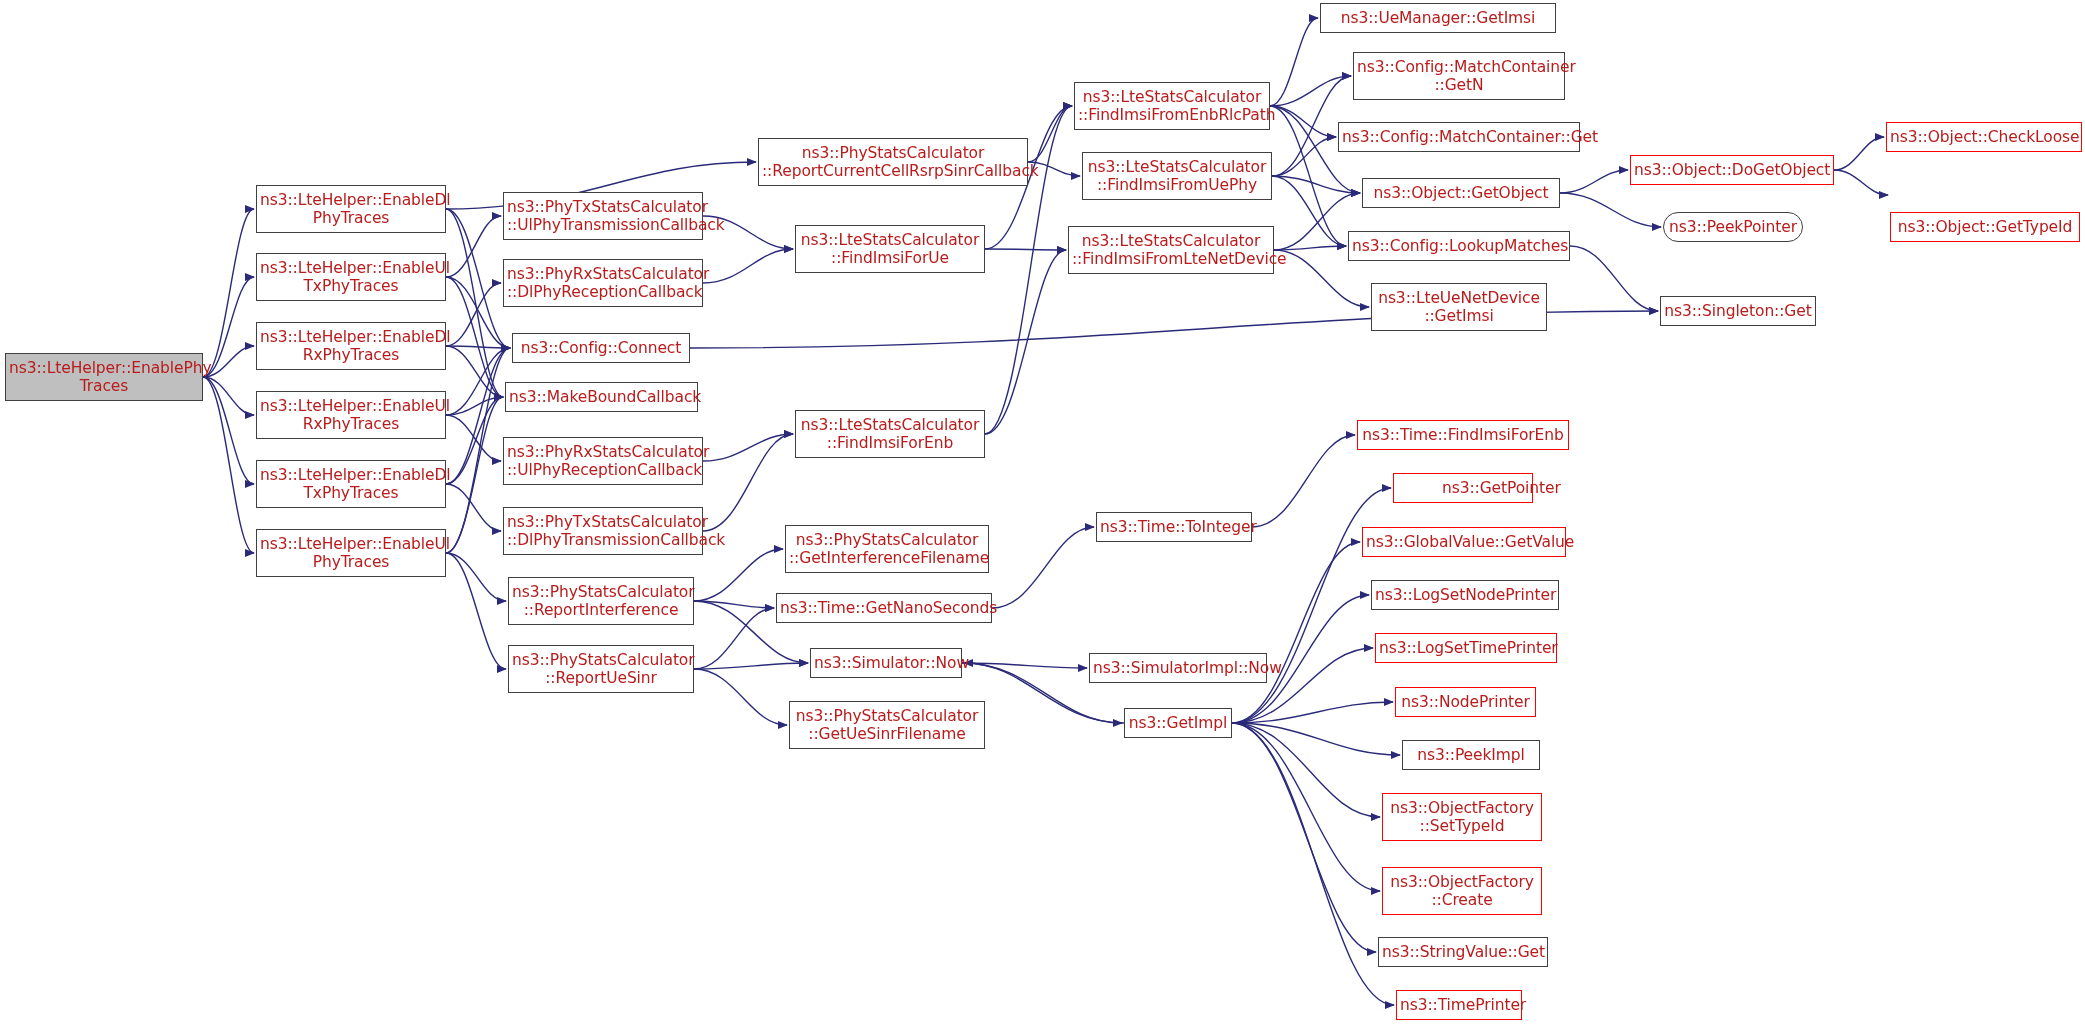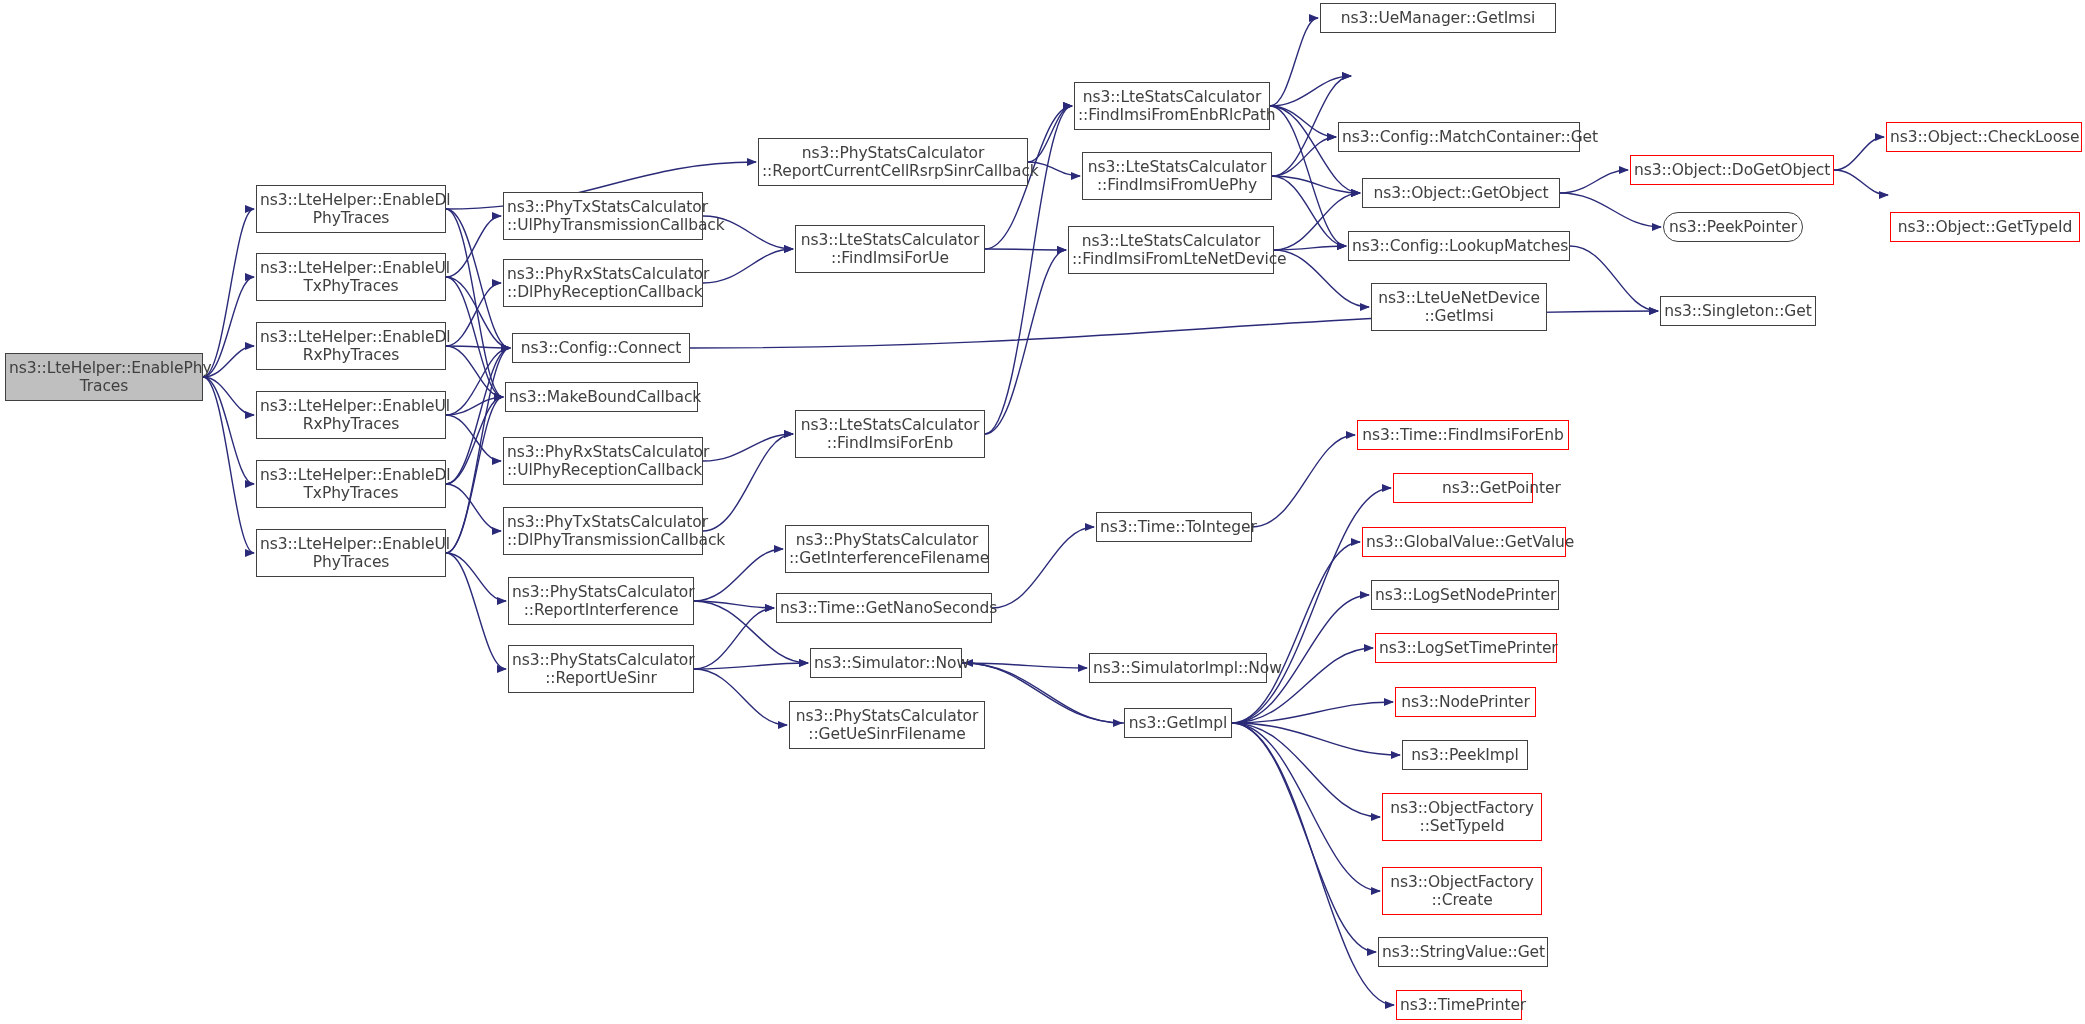--- a/index.html
+++ b/index.html
@@ -32,7 +32,7 @@
     text-align: center;
     background: #ffffff;
     border: 1px solid #404040;
-    color: #404040;
+    color: #b91c1c;
     font-size: 15.5px;
     line-height: 1.18;
     letter-spacing: -0.1px;

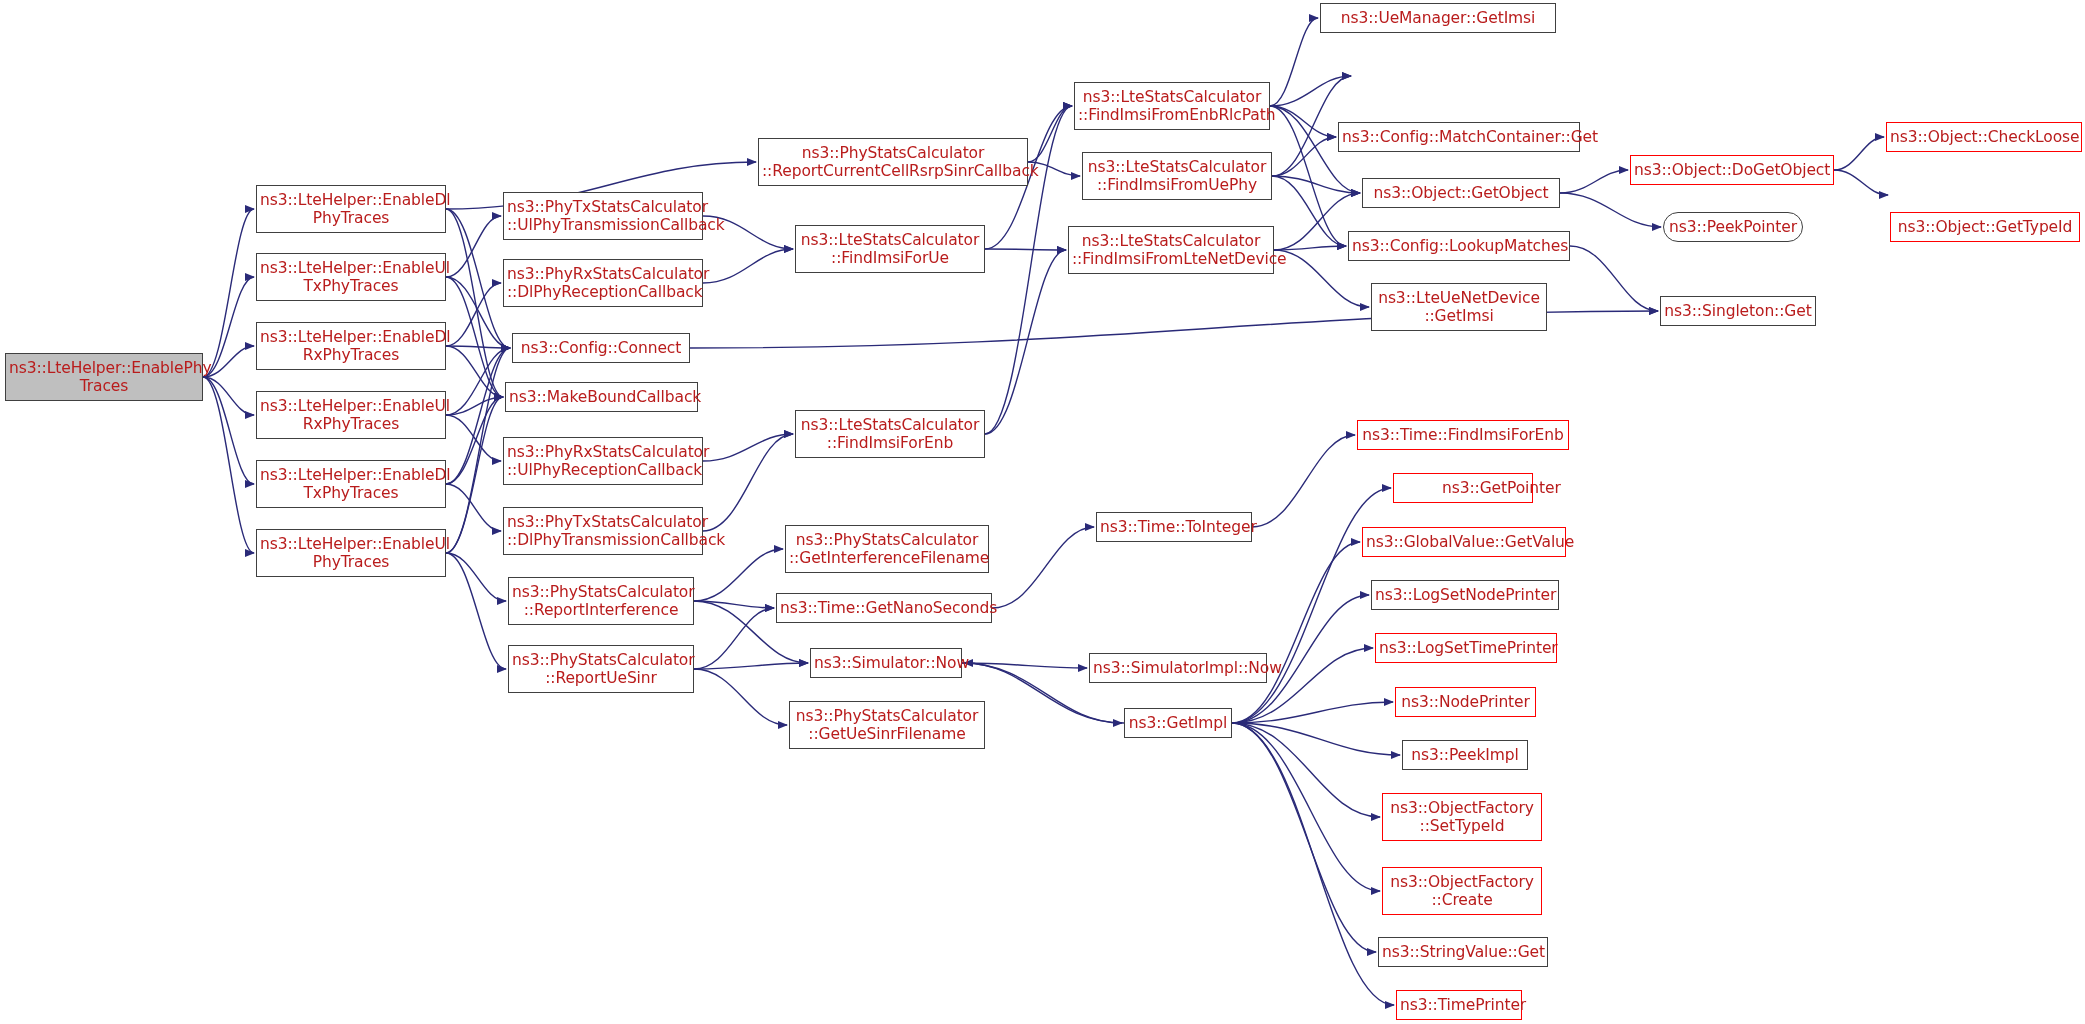--- a/index.html
+++ b/index.html
@@ -188,6 +188,8 @@
     <div class="node" style="left: 1089px; top: 653px; width: 178px; height: 30px;"><span>ns3::SimulatorImpl::Now</span></div>
     <div class="node" style="left: 1124px; top: 708px; width: 108px; height: 30px;"><span>ns3::GetImpl</span></div>
     <div class="node" style="left: 1320px; top: 3px; width: 236px; height: 30px;"><span>ns3::UeManager::GetImsi</span></div>
+    <div class="node" style="left: 1353px; top: 52px; width: 212px; height: 48px;"><span>ns3::Config::MatchContainer
+::GetN</span></div>
     <div class="node" style="left: 1338px; top: 122px; width: 242px; height: 30px;"><span>ns3::Config::MatchContainer::Get</span></div>
     <div class="node" style="left: 1362px; top: 178px; width: 198px; height: 30px;"><span>ns3::Object::GetObject</span></div>
     <div class="node" style="left: 1348px; top: 231px; width: 222px; height: 30px;"><span>ns3::Config::LookupMatches</span></div>

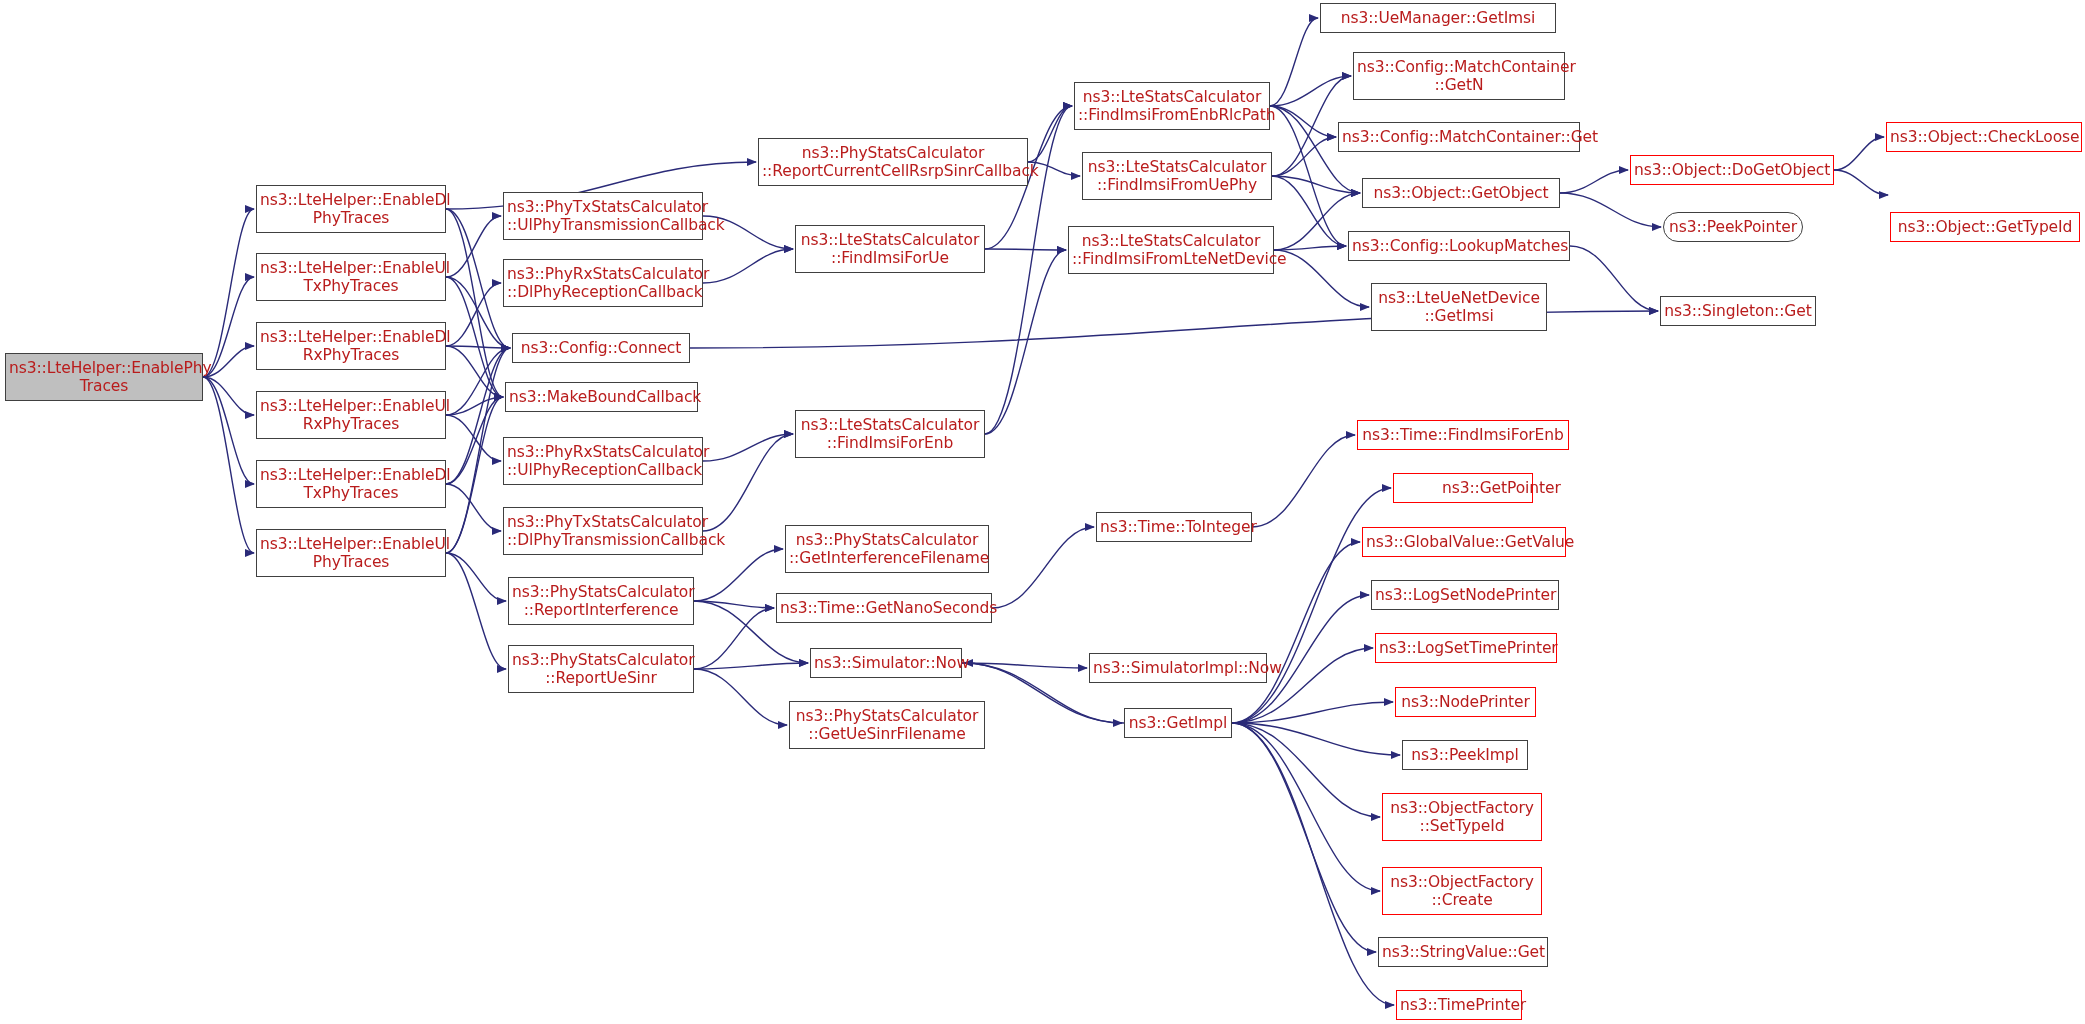--- a/index.html
+++ b/index.html
@@ -206,7 +206,7 @@
     <div class="node" style="left: 1371px; top: 580px; width: 188px; height: 30px;"><span>ns3::LogSetNodePrinter</span></div>
     <div class="node red" style="left: 1375px; top: 633px; width: 182px; height: 30px;"><span>ns3::LogSetTimePrinter</span></div>
     <div class="node red" style="left: 1395px; top: 687px; width: 141px; height: 30px;"><span>ns3::NodePrinter</span></div>
-    <div class="node" style="left: 1402px; top: 740px; width: 126px; height: 30px;"><span>ns3::PeekImpl</span></div>
+    <div class="node" style="left: 1402px; top: 740px; width: 138px; height: 30px;"><span>ns3::PeekImpl</span></div>
     <div class="node red" style="left: 1382px; top: 793px; width: 160px; height: 48px;"><span>ns3::ObjectFactory
 ::SetTypeId</span></div>
     <div class="node red" style="left: 1382px; top: 867px; width: 160px; height: 48px;"><span>ns3::ObjectFactory

